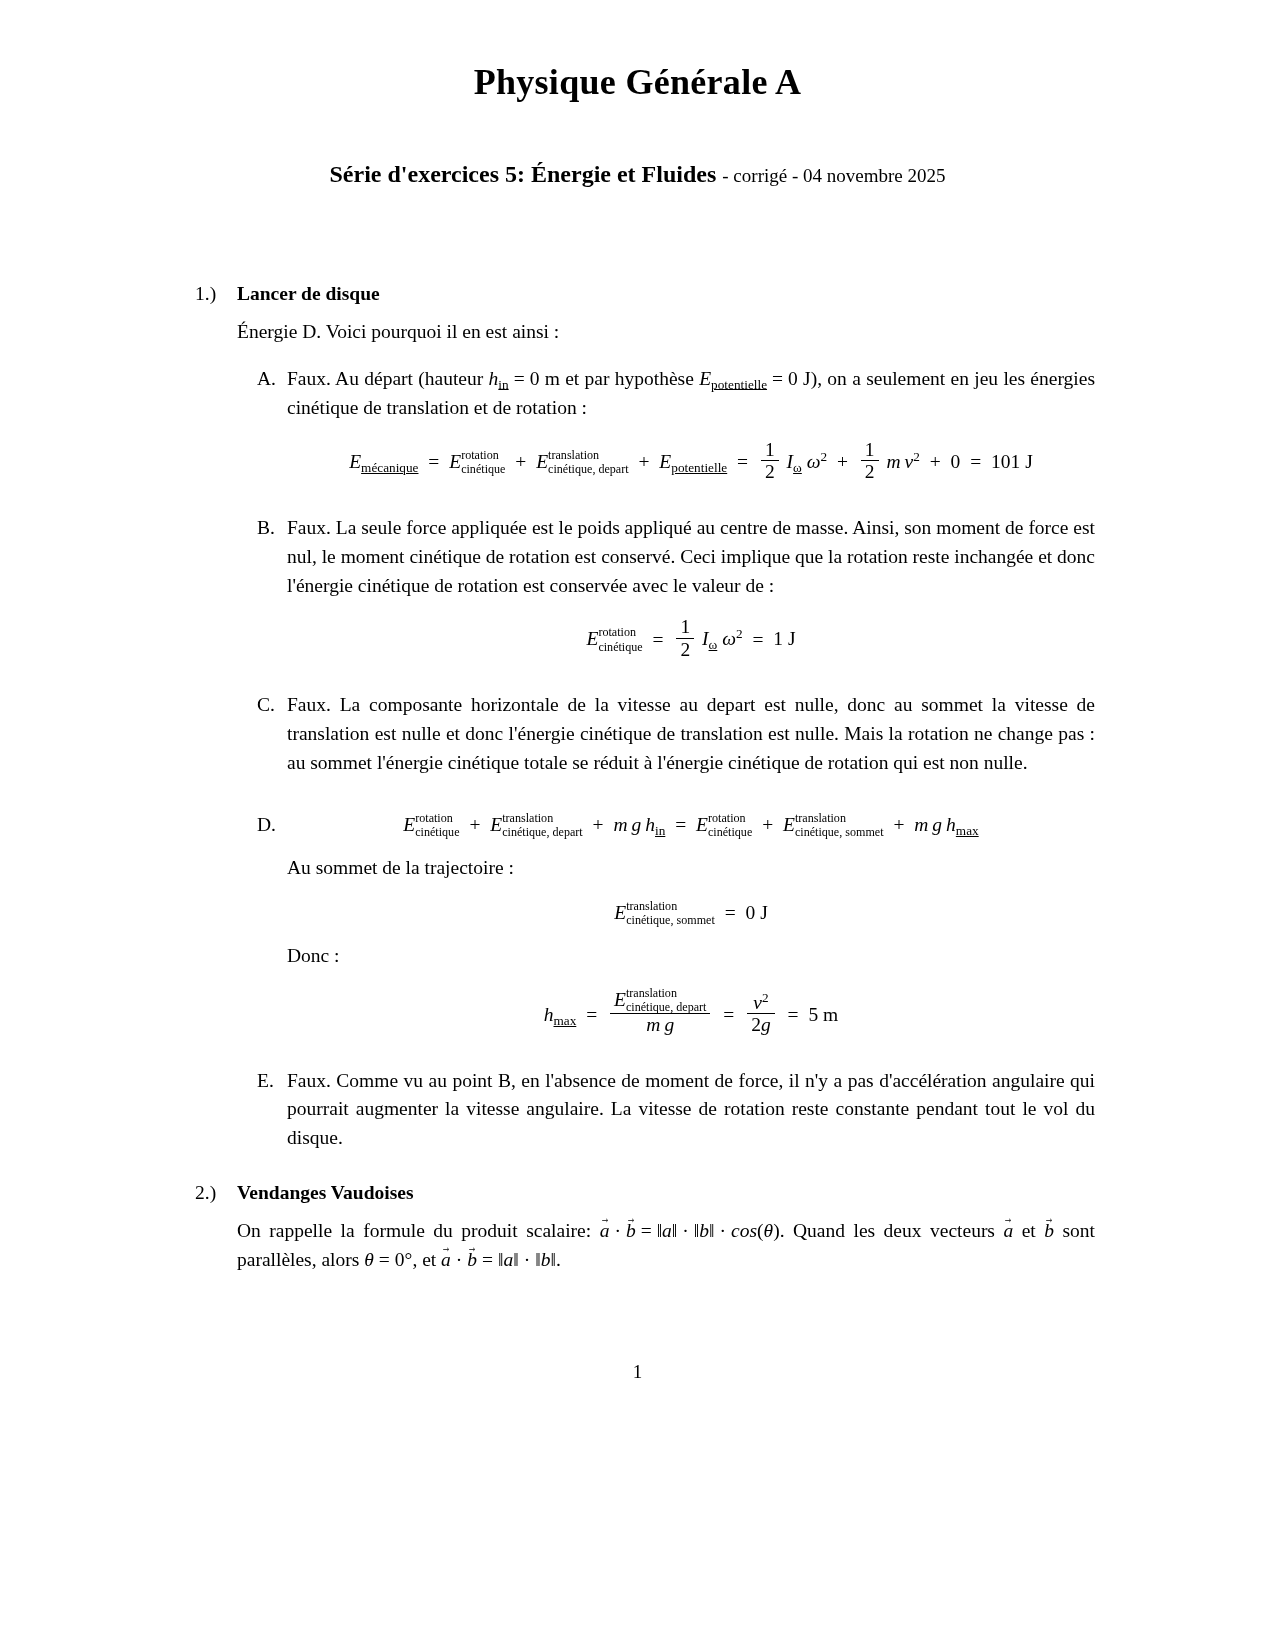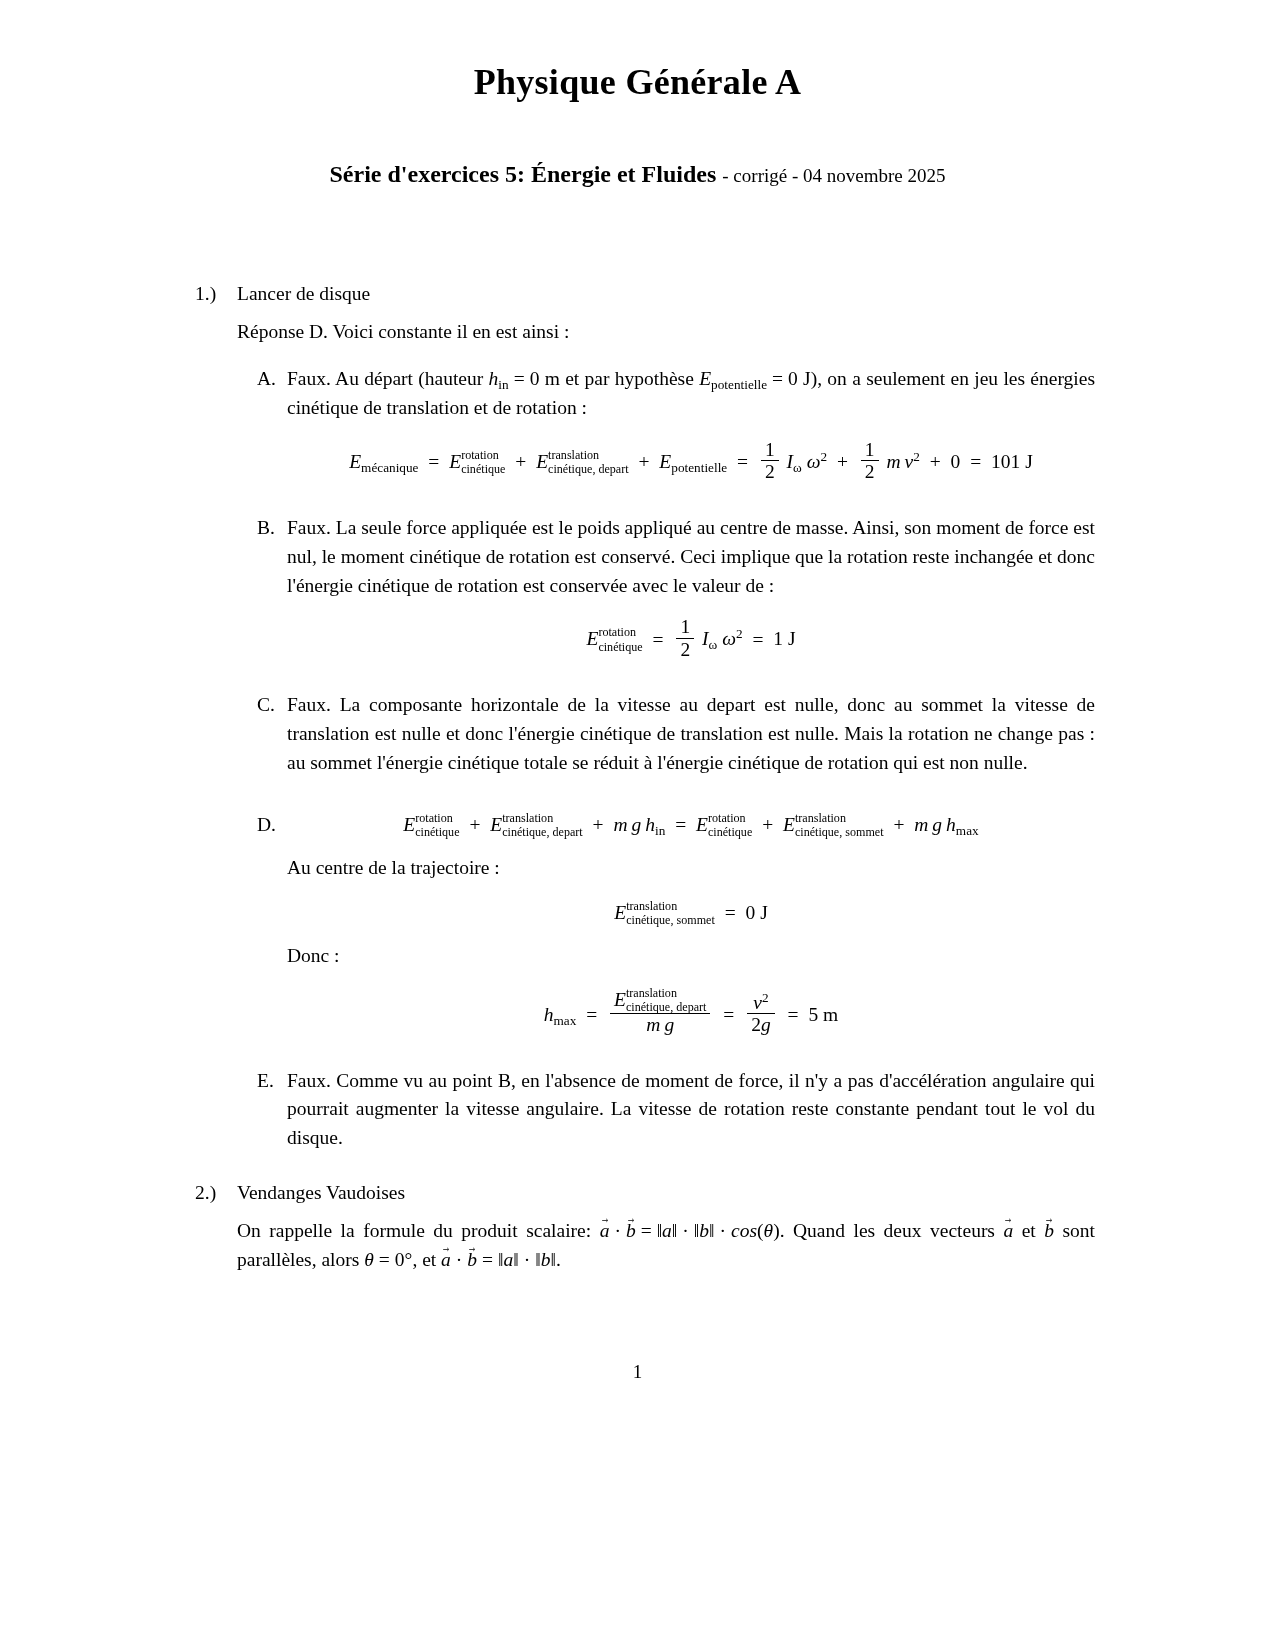--- a/index.html
+++ b/index.html
@@ -42,7 +42,7 @@
     align-items:baseline;
   }
   .problem-num { width:42px; flex:0 0 42px; font-size:19.5px; }
-  .problem-title { font-weight:normal; font-size:19.5px; }
+  .problem-title { font-weight:bold; font-size:19.5px; }
 
   .intro { margin:9px 0 0 42px; text-align:justify; }
 

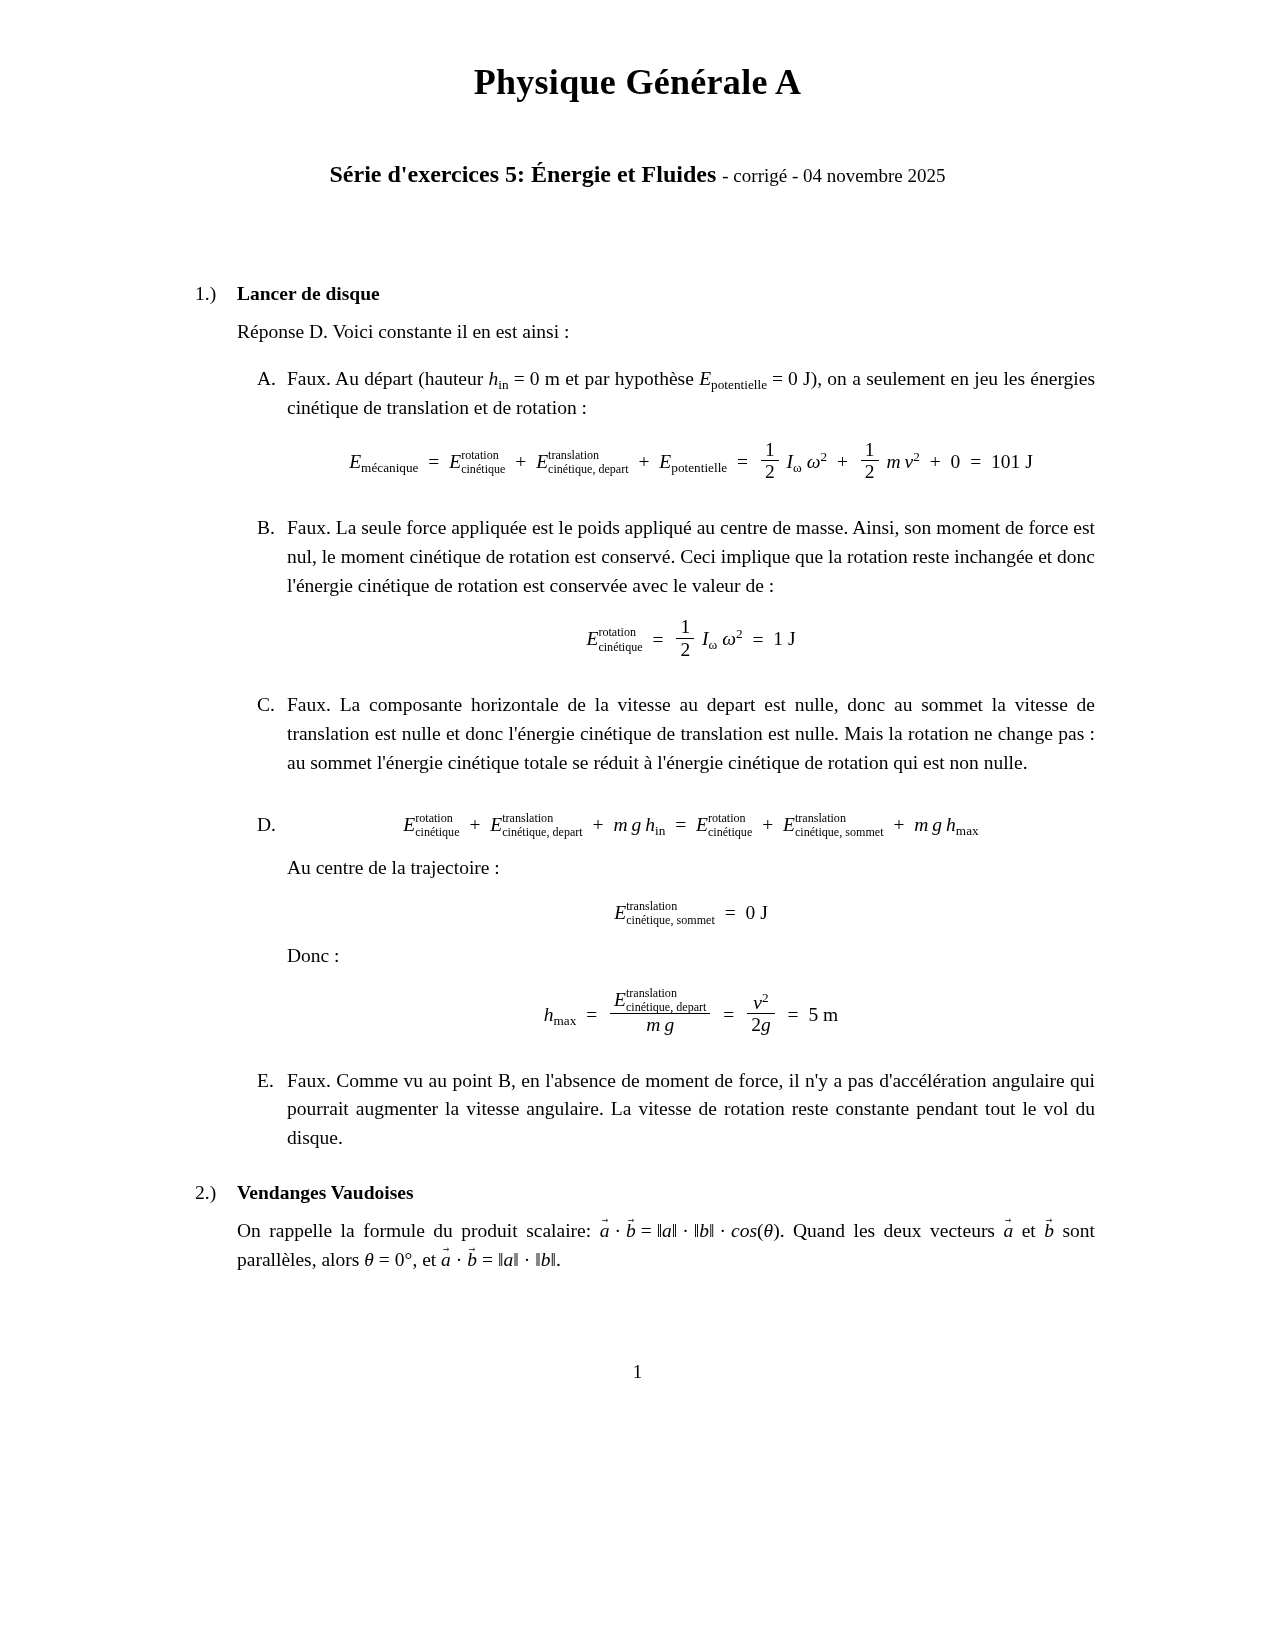--- a/index.html
+++ b/index.html
@@ -135,7 +135,7 @@
         <span class="problem-title">Lancer de disque</span>
       </div>
 
-      <div class="intro">Réponse D. Voici constante il en est ainsi :</div>
+      <div class="intro">Énergie D. Voici pourquoi il en est ainsi :</div>
 
       <div class="items">
 

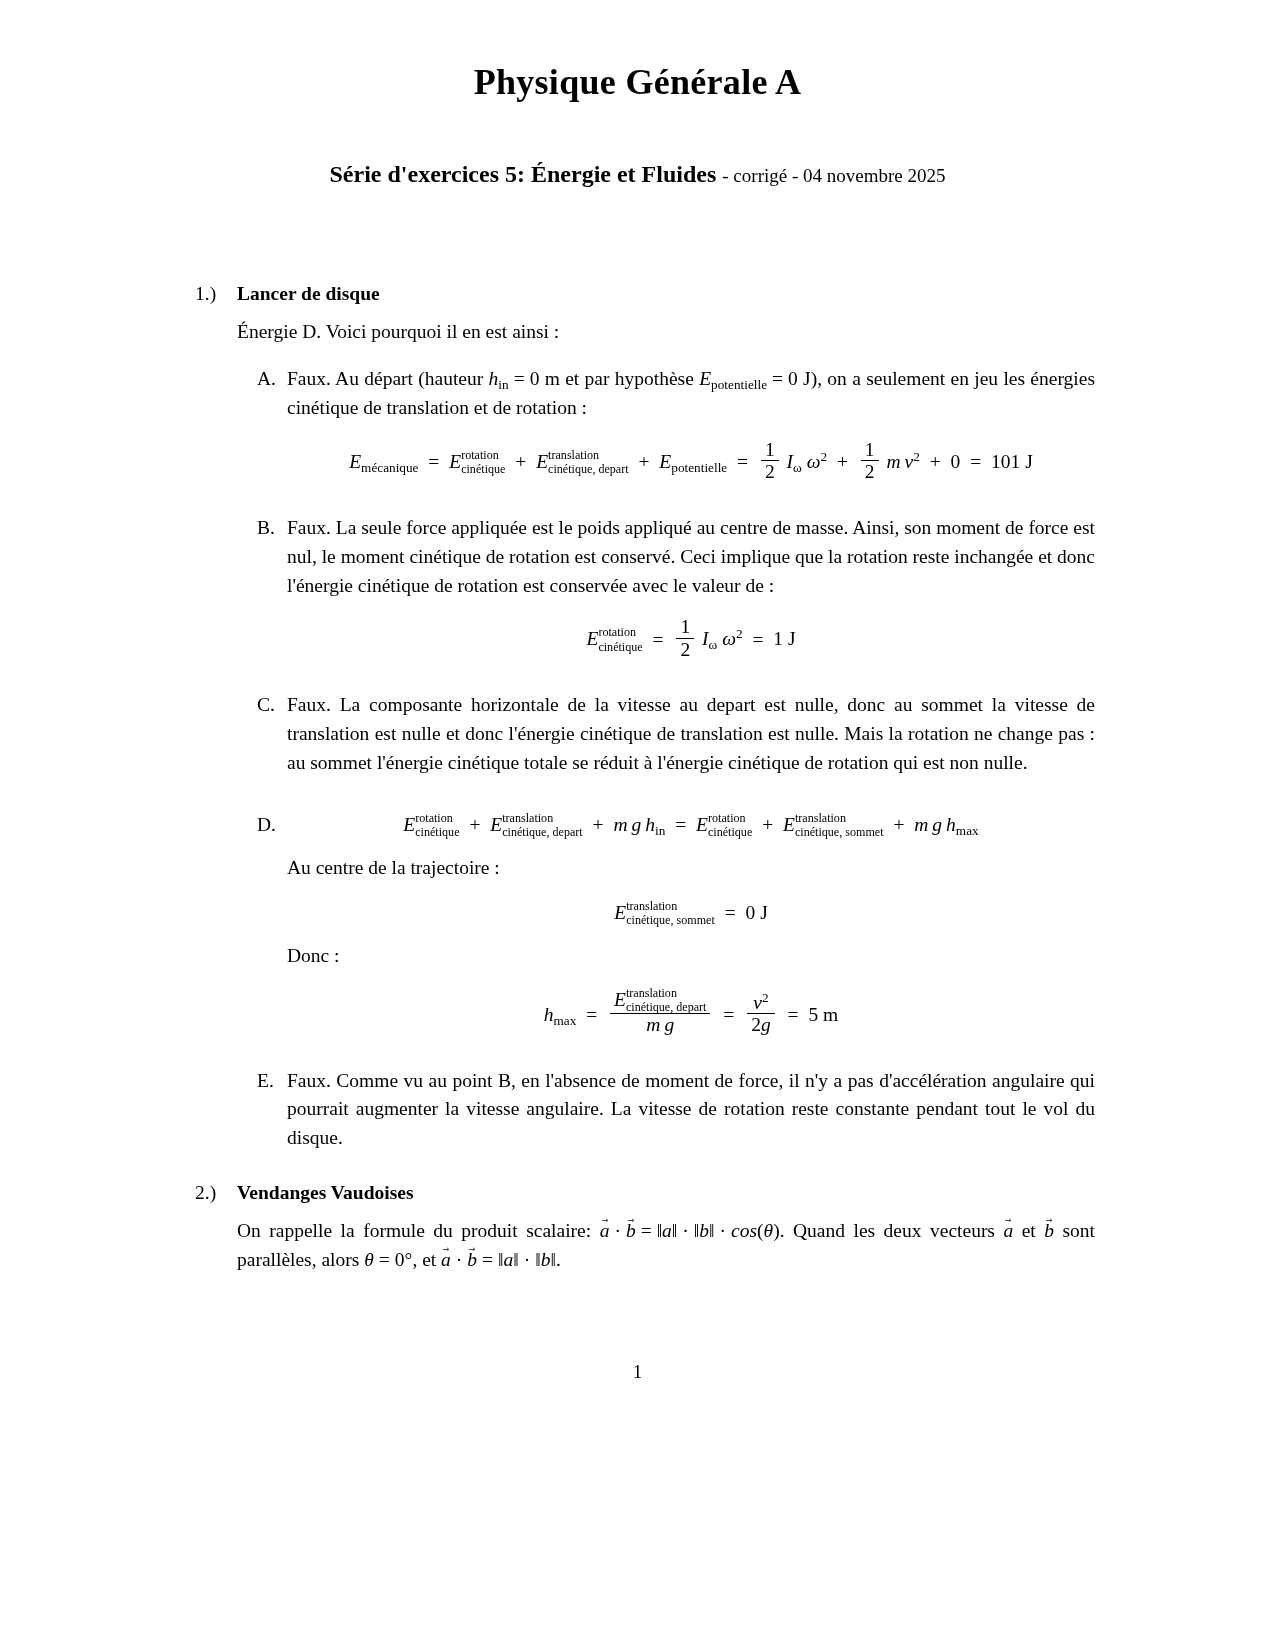--- a/index.html
+++ b/index.html
@@ -77,7 +77,7 @@
   .ss .up   { display:block; margin-bottom:.18em; }
   .ss .down { display:block; }
   sup.p { font-size:.68em; font-style:normal; vertical-align:.52em; }
-  sub.p { font-size:.68em; font-style:normal; vertical-align:-.28em; }
+  sub.p { font-size:.68em; font-style:normal; vertical-align:-.28em;text-decoration:underline; }
 
   
   .frac {

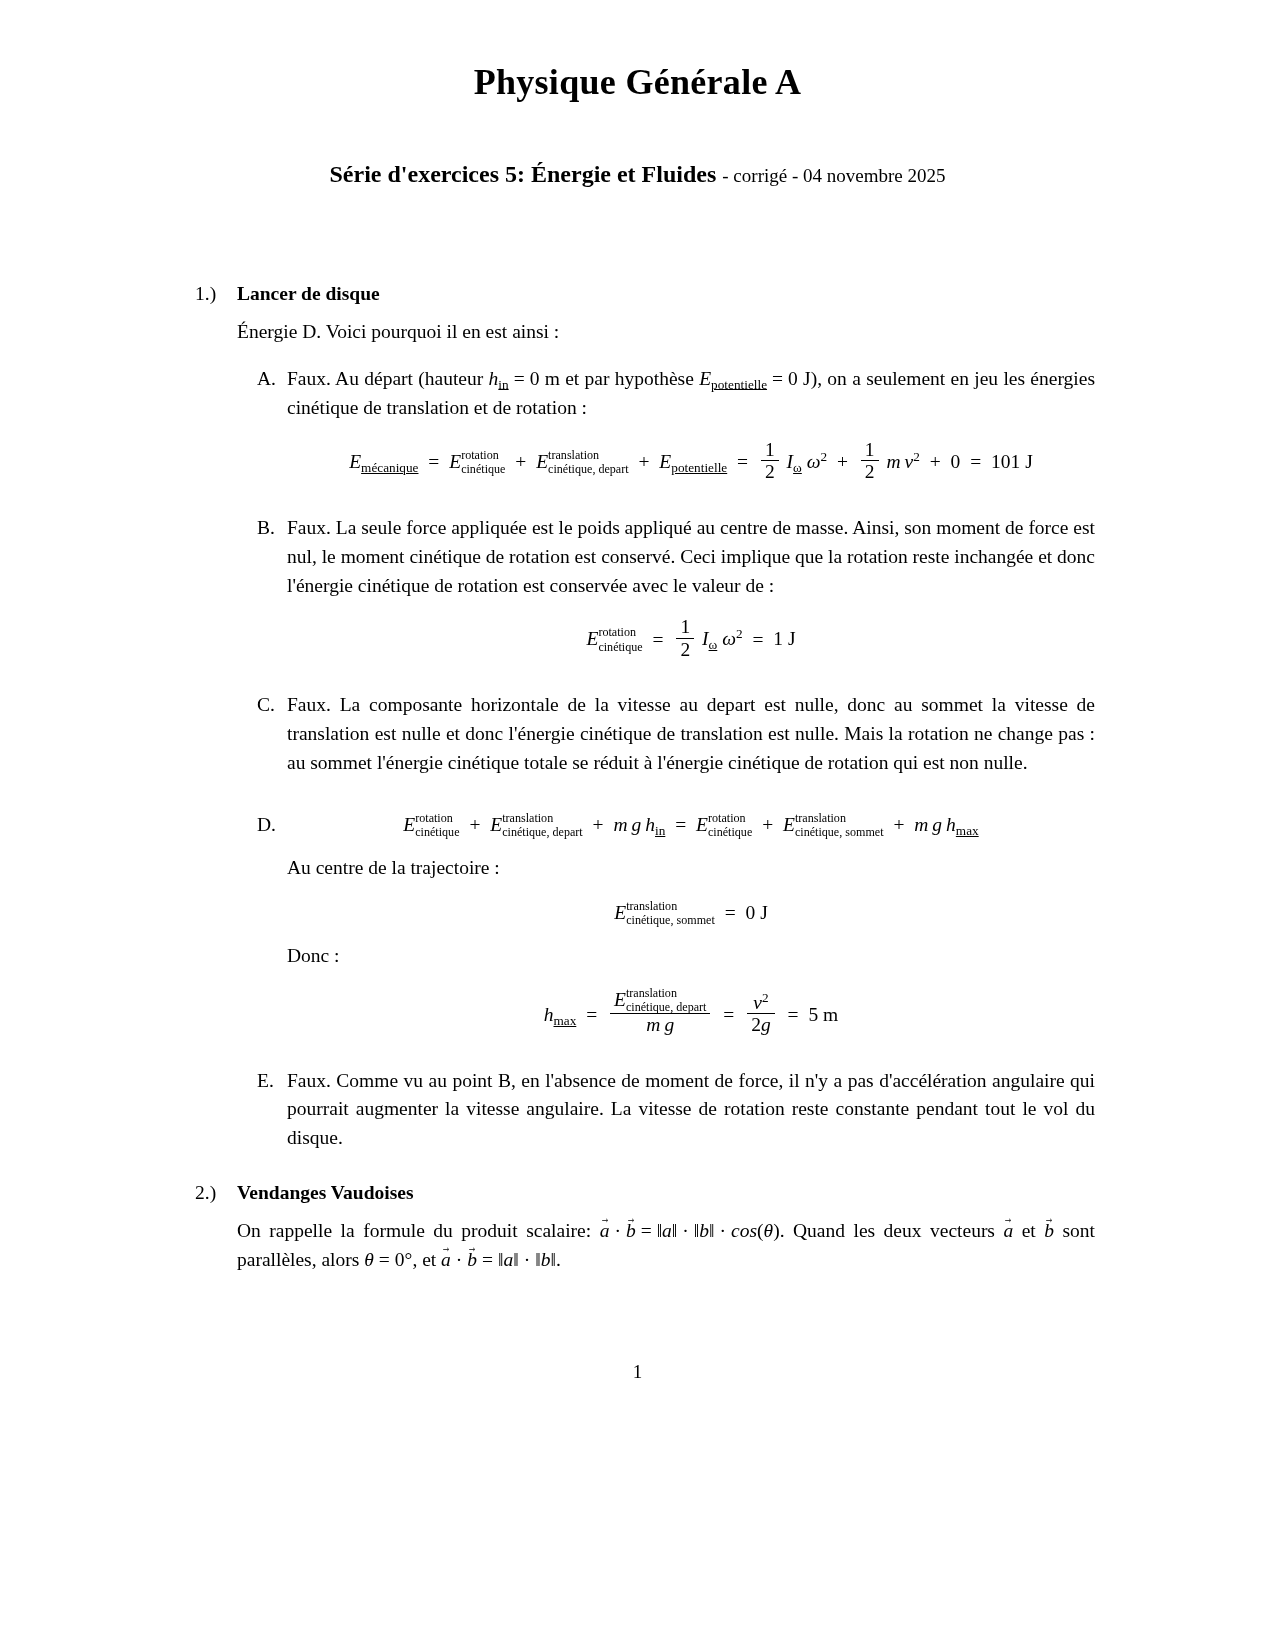--- a/index.html
+++ b/index.html
@@ -206,7 +206,7 @@
               <span class="m">m</span><span class="unitsp"></span><span class="m">g</span><span class="unitsp"></span><span class="m">h</span><sub class="p">max</sub>
             </div>
 
-            <div class="para tight">Au centre de la trajectoire :</div>
+            <div class="para tight">Au sommet de la trajectoire :</div>
 
             <div class="eq">
               <span class="m">E</span><span class="ss"><span class="up">translation</span><span class="down">cinétique, sommet</span></span>

